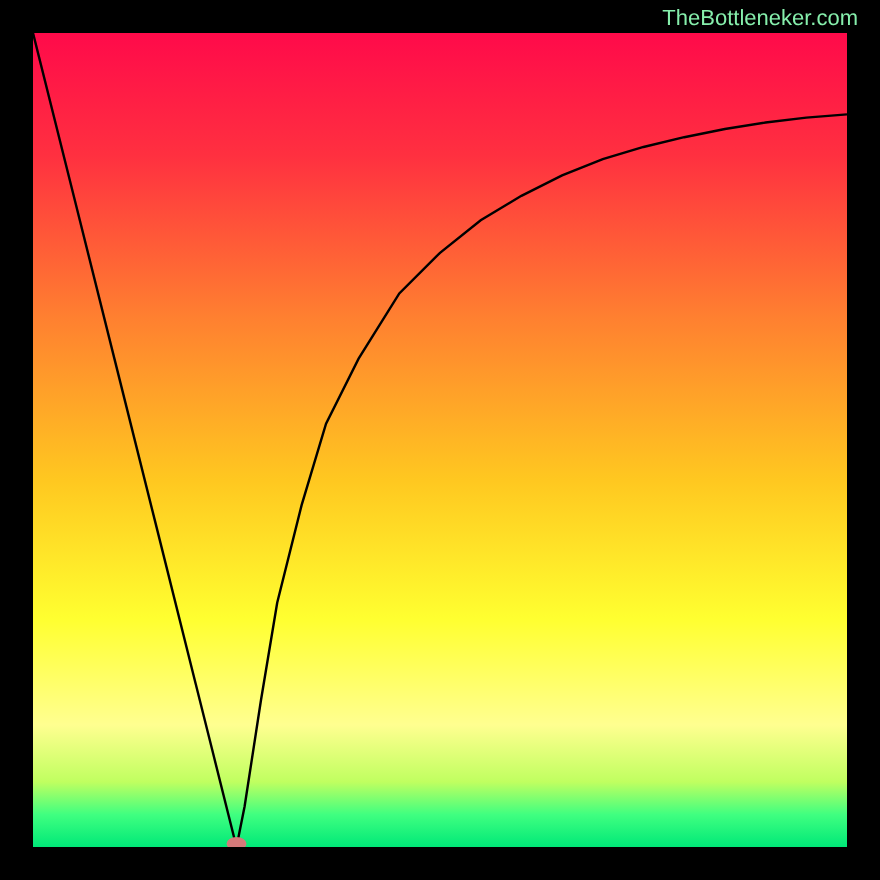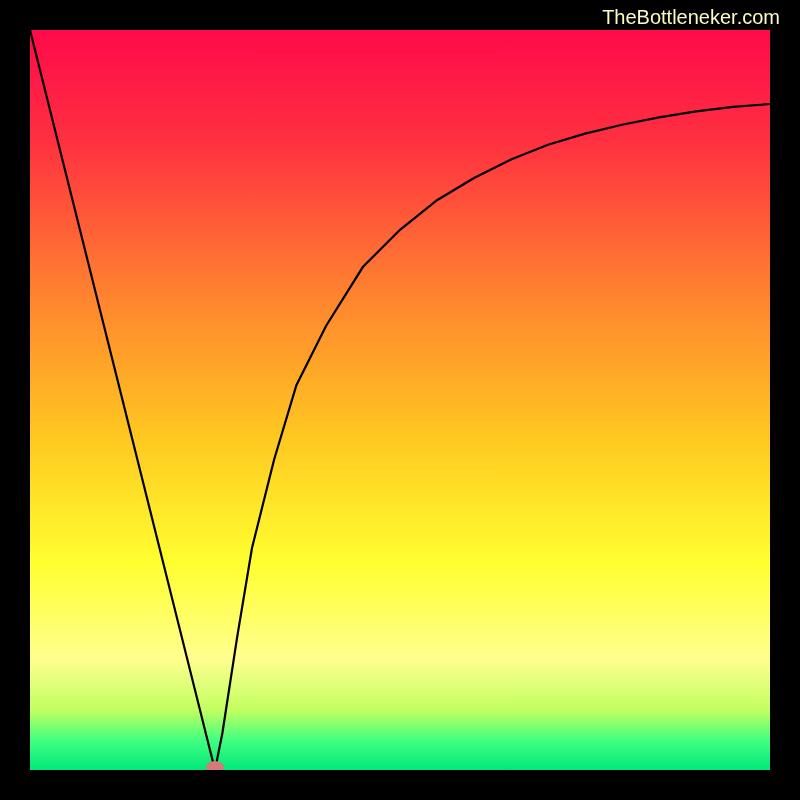--- a/index.html
+++ b/index.html
@@ -18,7 +18,7 @@
       position: absolute;
       top: 6px;
       right: 20px;
-      color: #fef9c3;
+      color: #86efac;
       font-size: 20px;
       font-weight: normal;
       z-index: 10;

